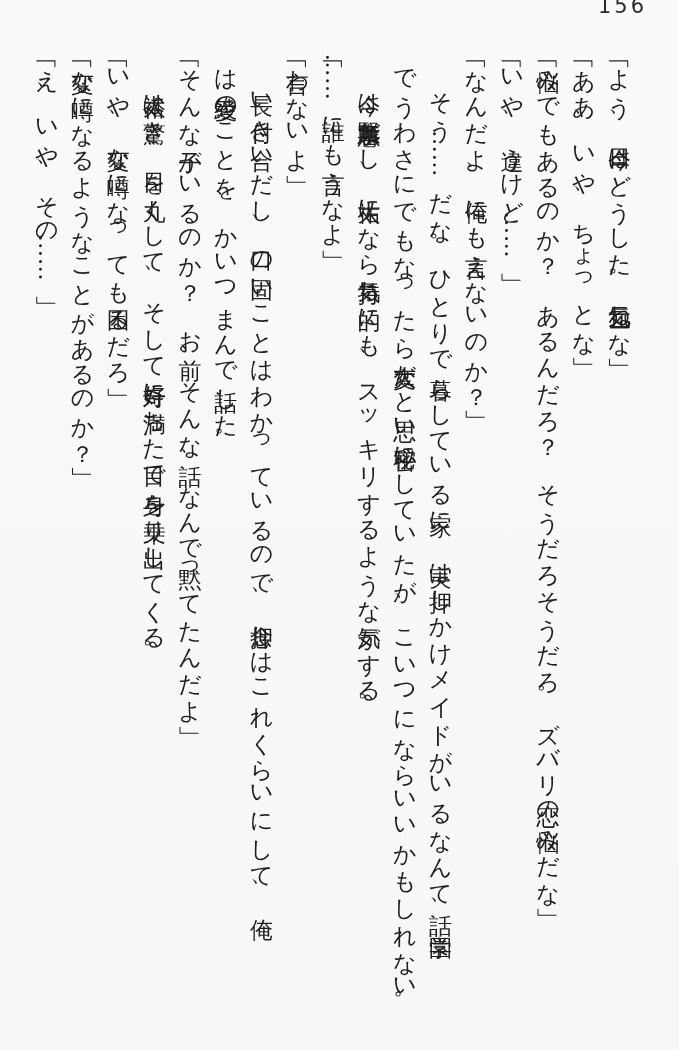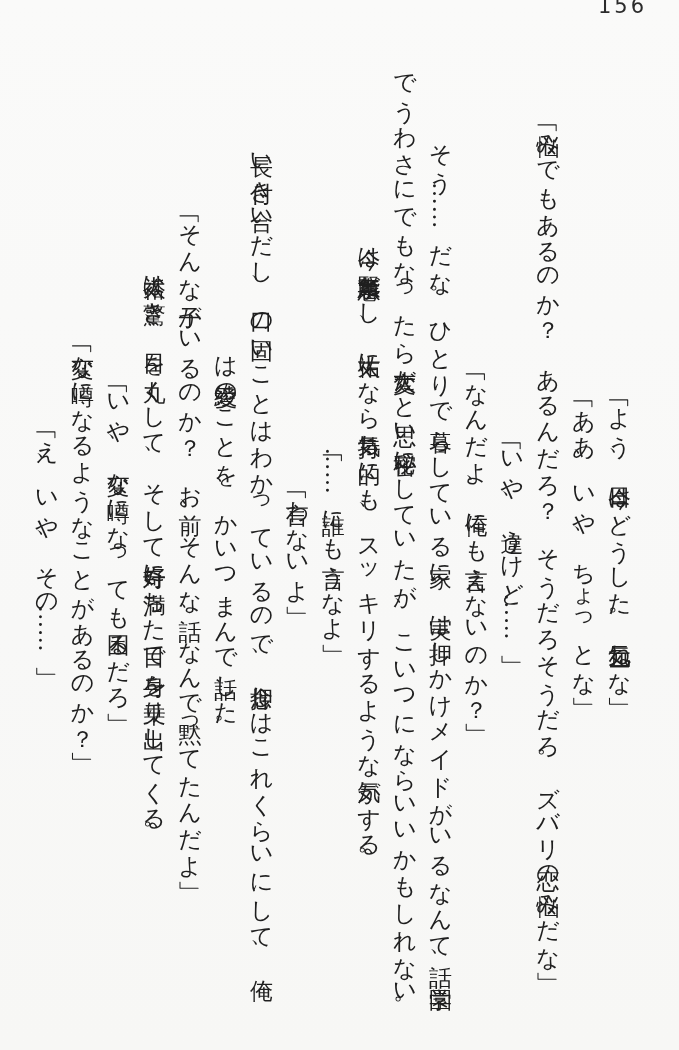--- a/index.html
+++ b/index.html
@@ -17,7 +17,6 @@
     position: absolute;
     inset: 0;
     background: linear-gradient(180deg, #fafaf9 0%, #f8f8f7 60%, #f7f7f5 100%);
-    text-align: center;
   }
   .page-number {
     position: absolute;

